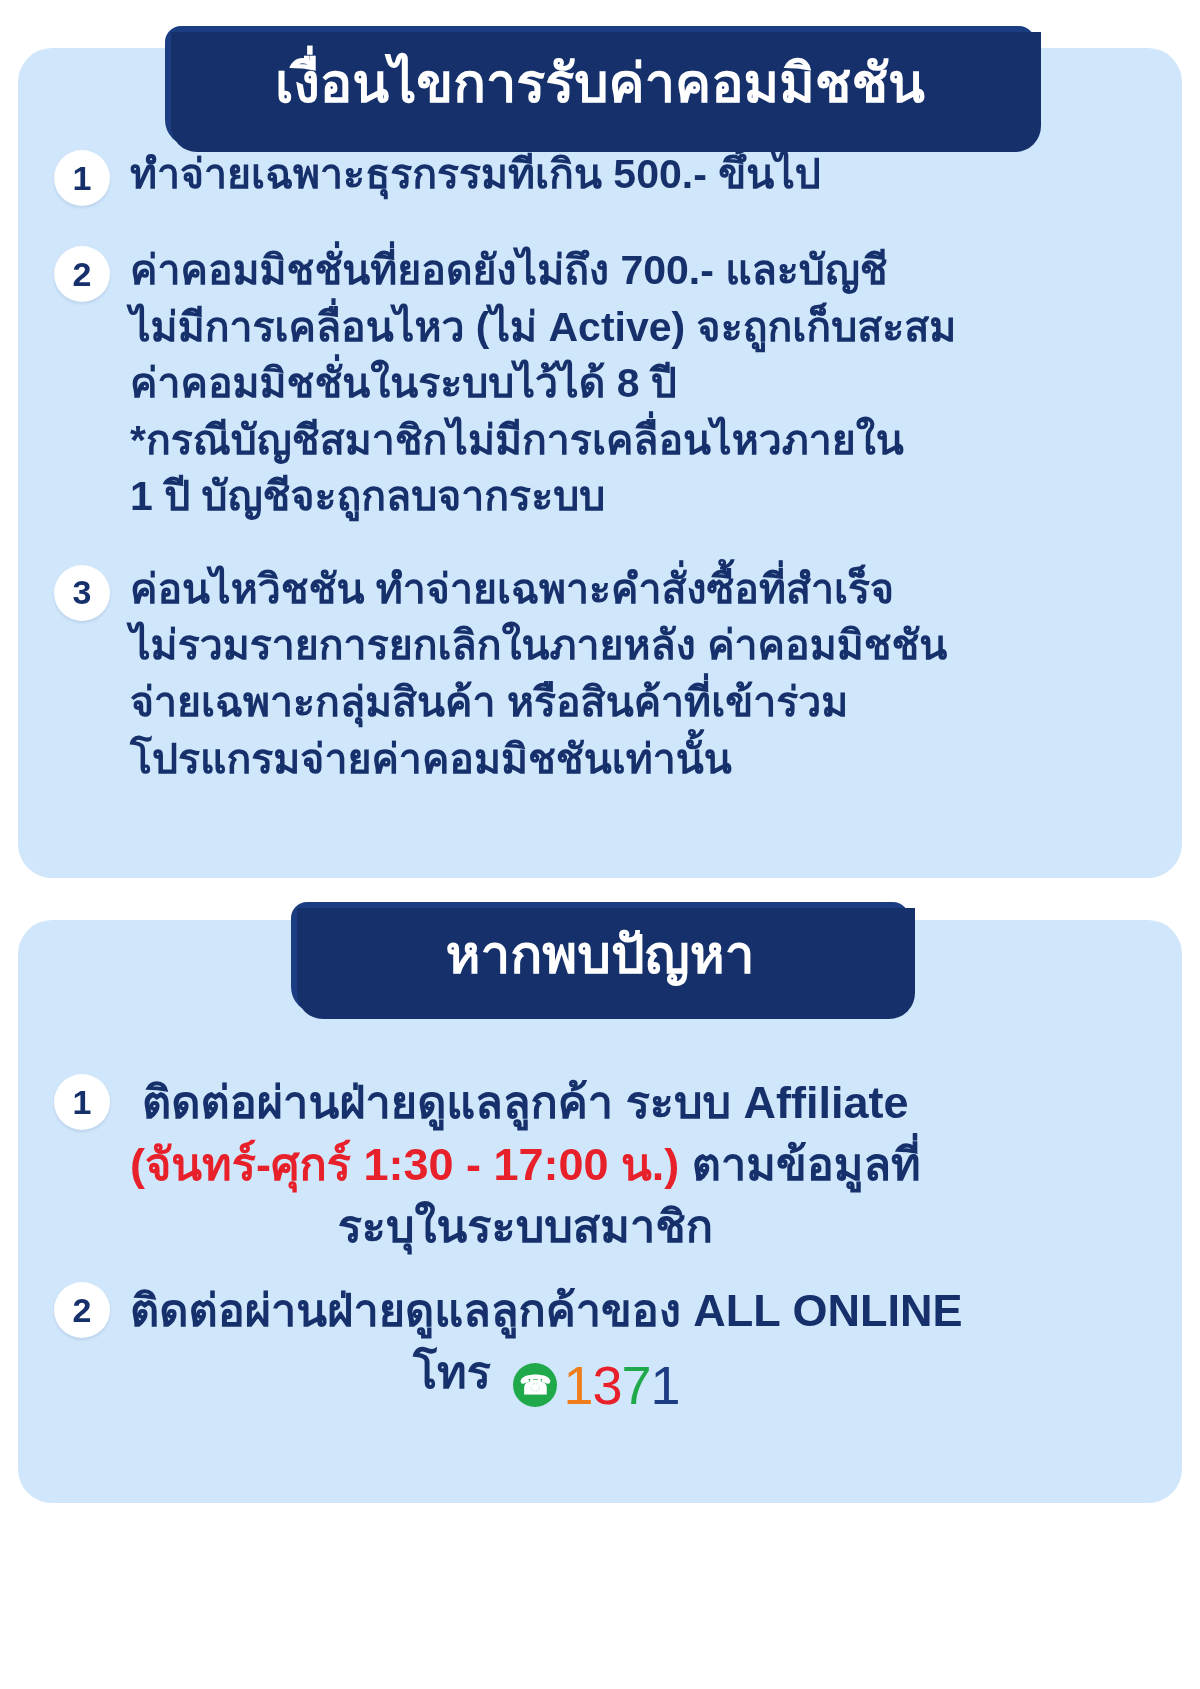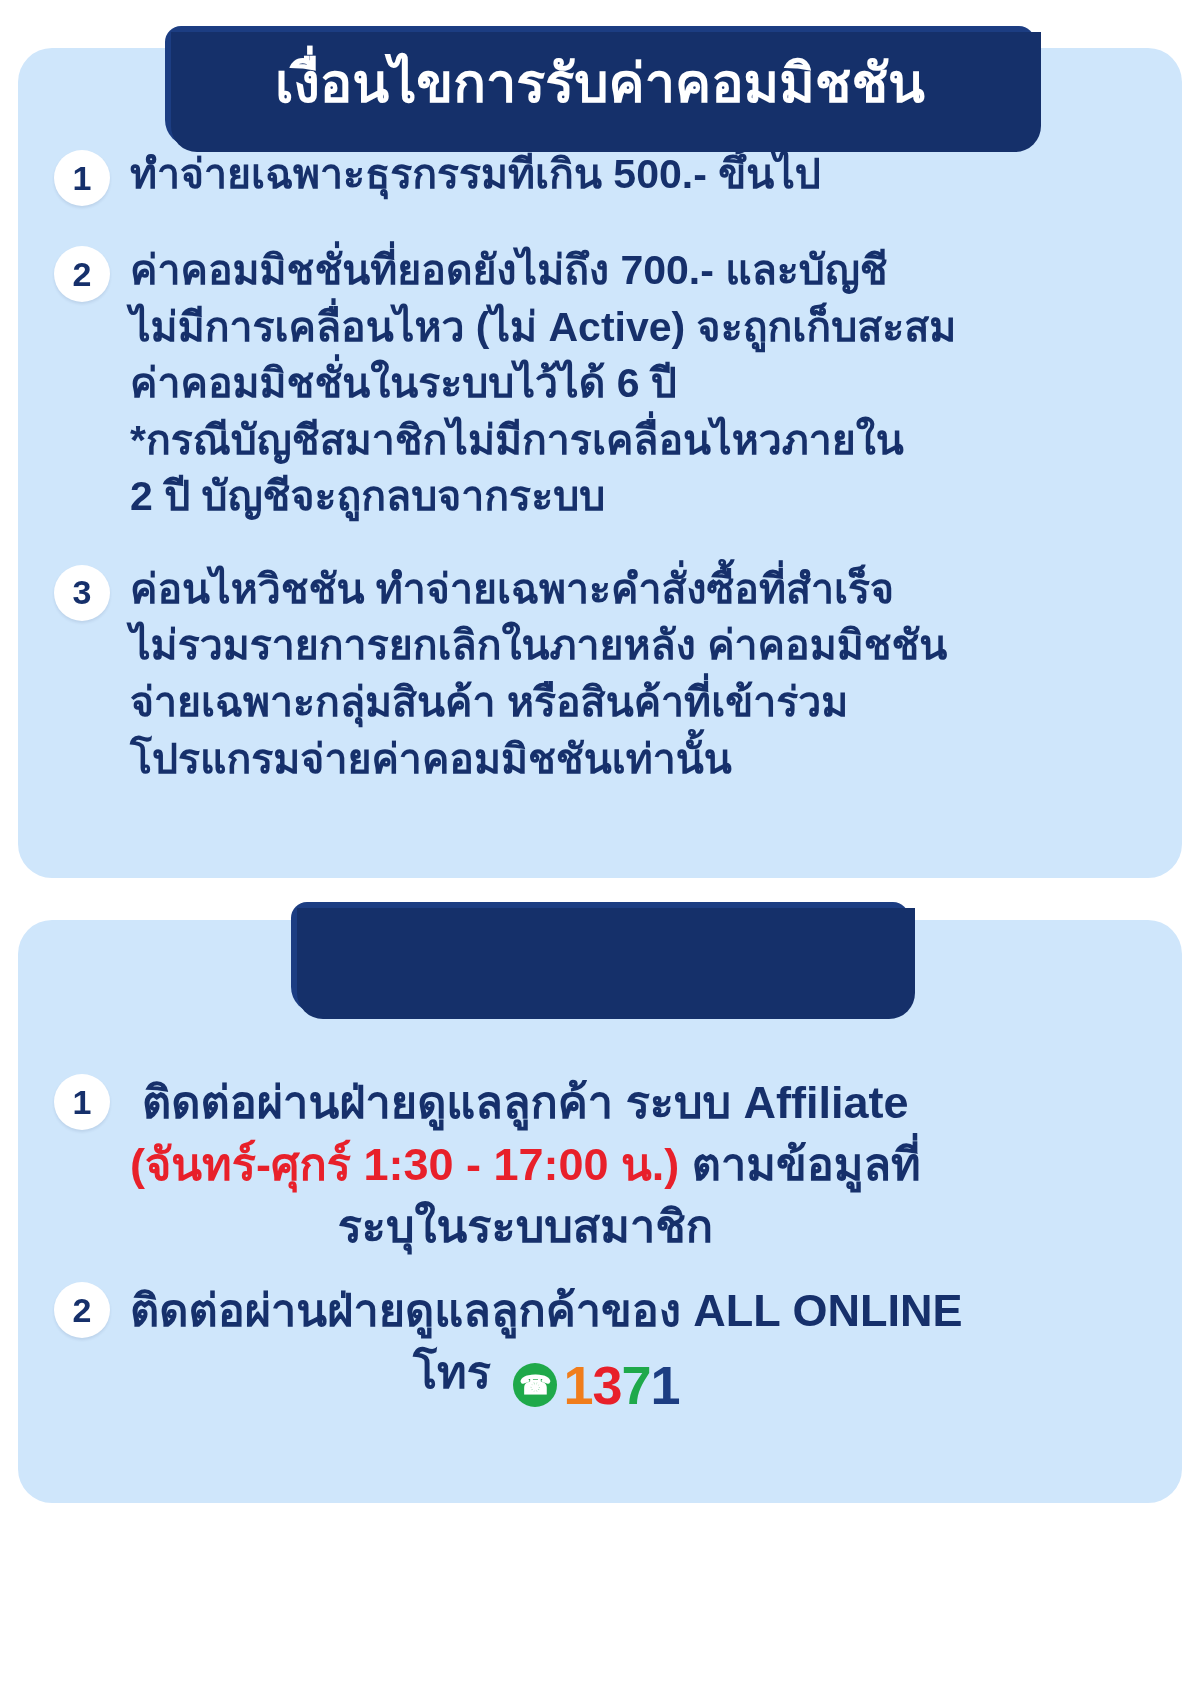--- a/index.html
+++ b/index.html
@@ -193,7 +193,7 @@
         <div class="item-text">
           <span class="line">ค่าคอมมิชชั่นที่ยอดยังไม่ถึง 700.- และบัญชี</span>
           <span class="line">ไม่มีการเคลื่อนไหว (ไม่ Active) จะถูกเก็บสะสม</span>
-          <span class="line">ค่าคอมมิชชั่นในระบบไว้ได้ 6 ปี</span>
+          <span class="line">ค่าคอมมิชชั่นในระบบไว้ได้ 8 ปี</span>
           <span class="sub">*กรณีบัญชีสมาชิกไม่มีการเคลื่อนไหวภายใน</span>
           <span class="sub">2 ปี บัญชีจะถูกลบจากระบบ</span>
         </div>

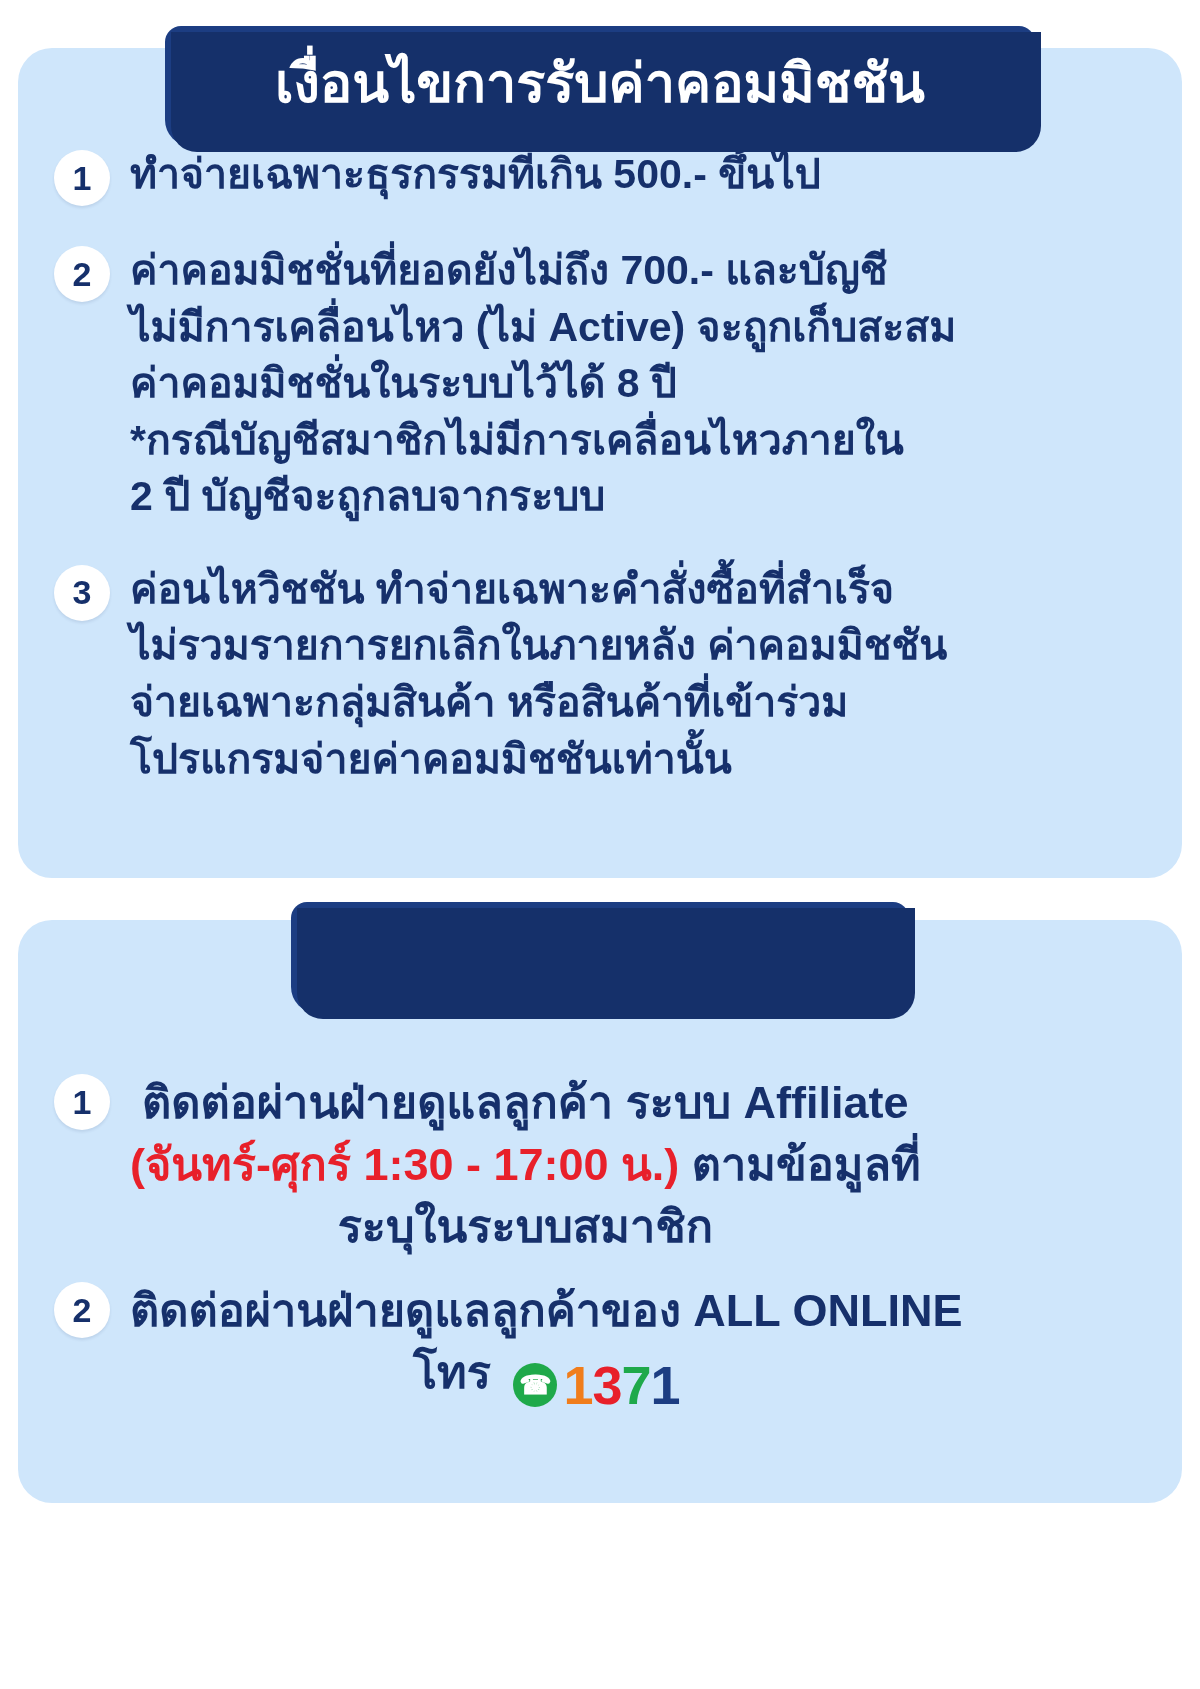--- a/index.html
+++ b/index.html
@@ -195,7 +195,7 @@
           <span class="line">ไม่มีการเคลื่อนไหว (ไม่ Active) จะถูกเก็บสะสม</span>
           <span class="line">ค่าคอมมิชชั่นในระบบไว้ได้ 8 ปี</span>
           <span class="sub">*กรณีบัญชีสมาชิกไม่มีการเคลื่อนไหวภายใน</span>
-          <span class="sub">2 ปี บัญชีจะถูกลบจากระบบ</span>
+          <span class="sub">1 ปี บัญชีจะถูกลบจากระบบ</span>
         </div>
       </li>
 

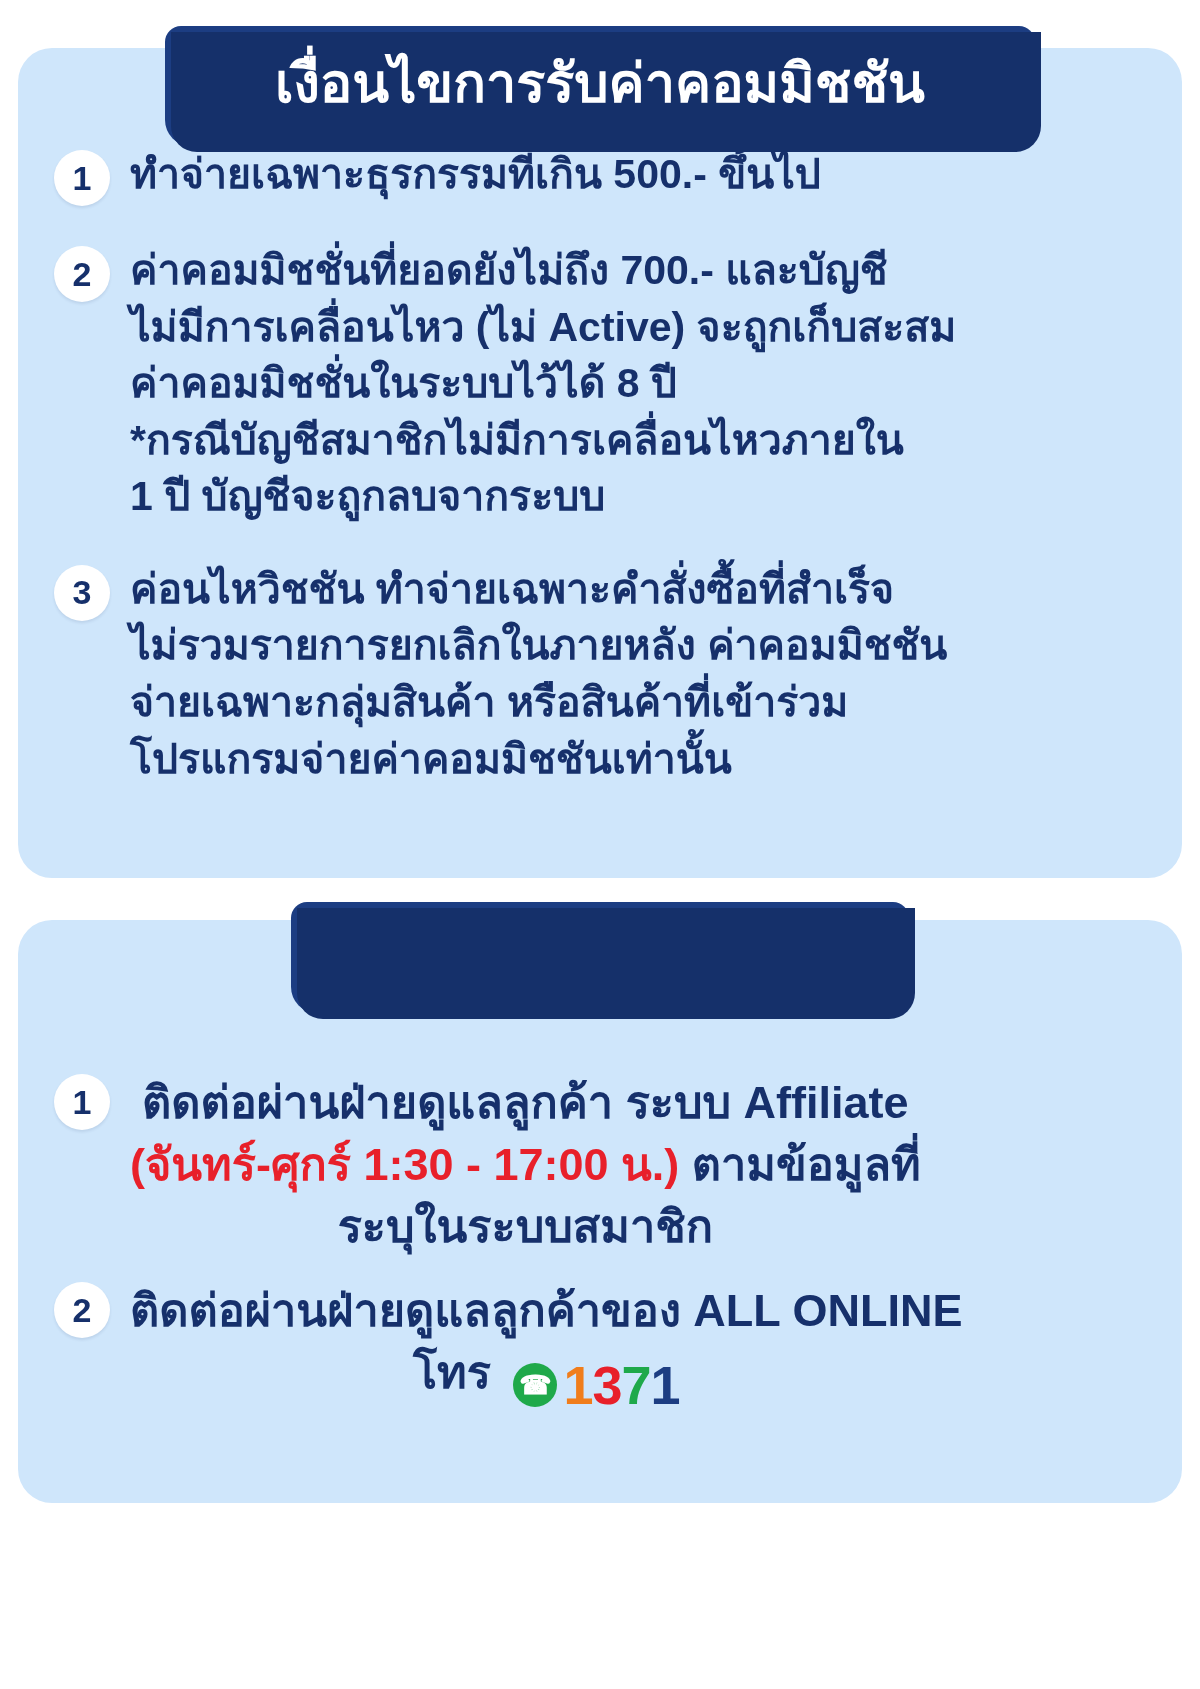--- a/index.html
+++ b/index.html
@@ -216,7 +216,7 @@
 
     <div class="header-pill header-2">
       <div class="shadow-layer"></div>
-      <br>
+      <span>หากพบปัญหา</span><br>
     </div>
 
     <ul class="list">

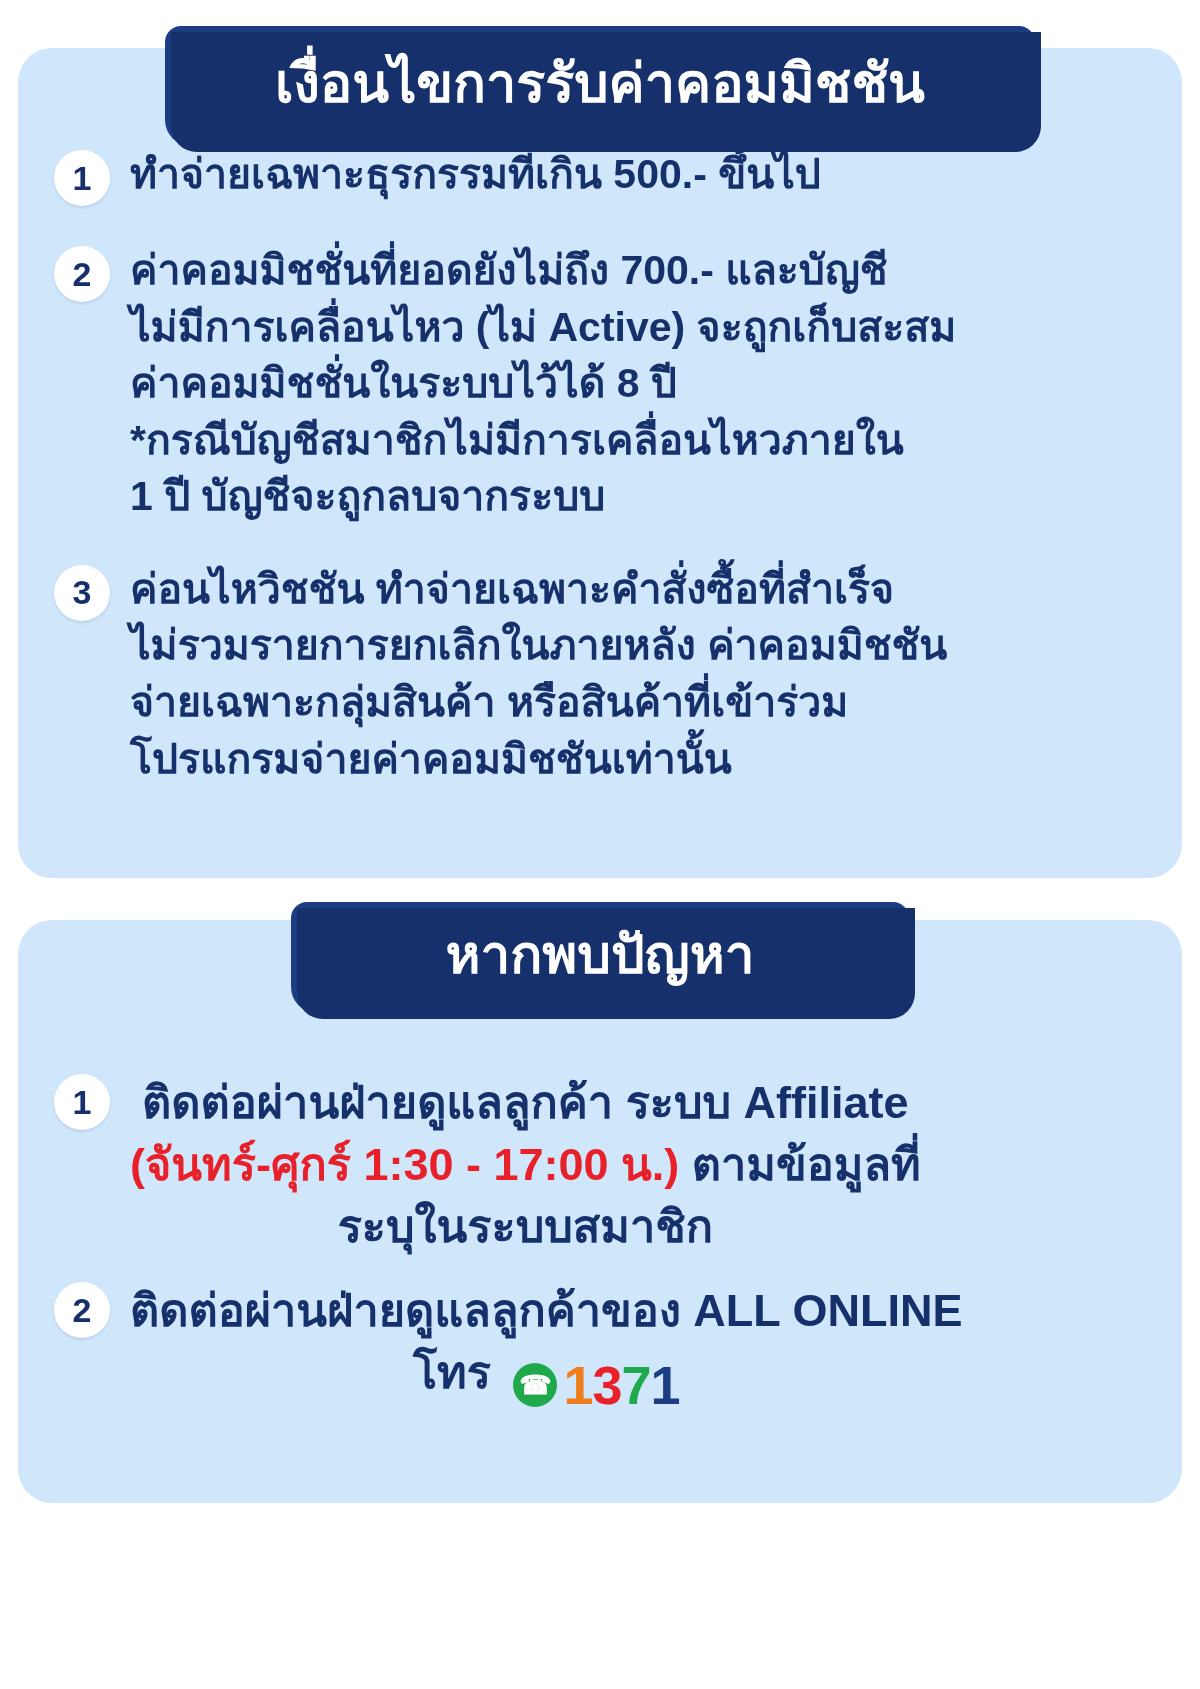--- a/index.html
+++ b/index.html
@@ -159,7 +159,7 @@
   }
   .digits {
     font-size: 54px;
-    font-weight: bold;
+    font-weight: normal;
     letter-spacing: -1px;
   }
   .d1 { color: #f07d1b; }

